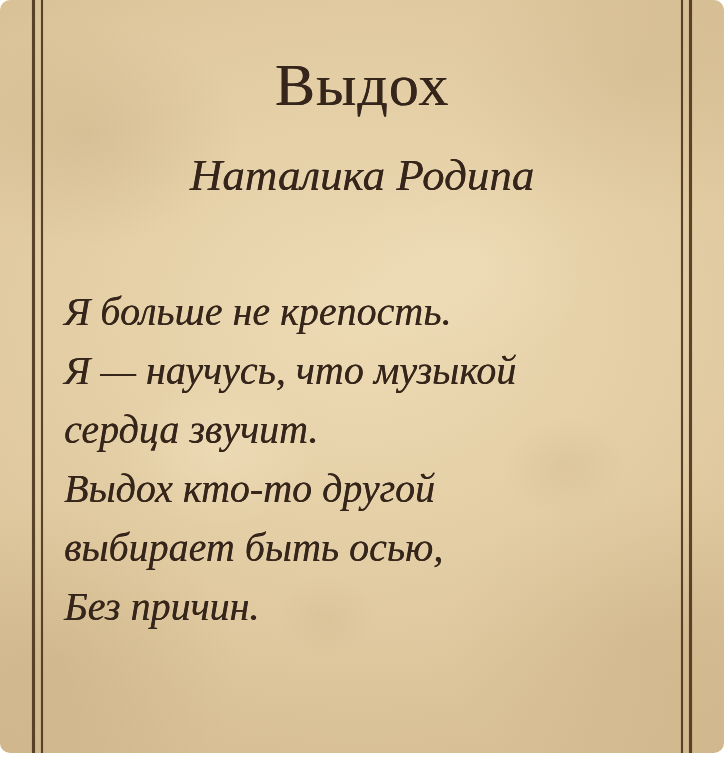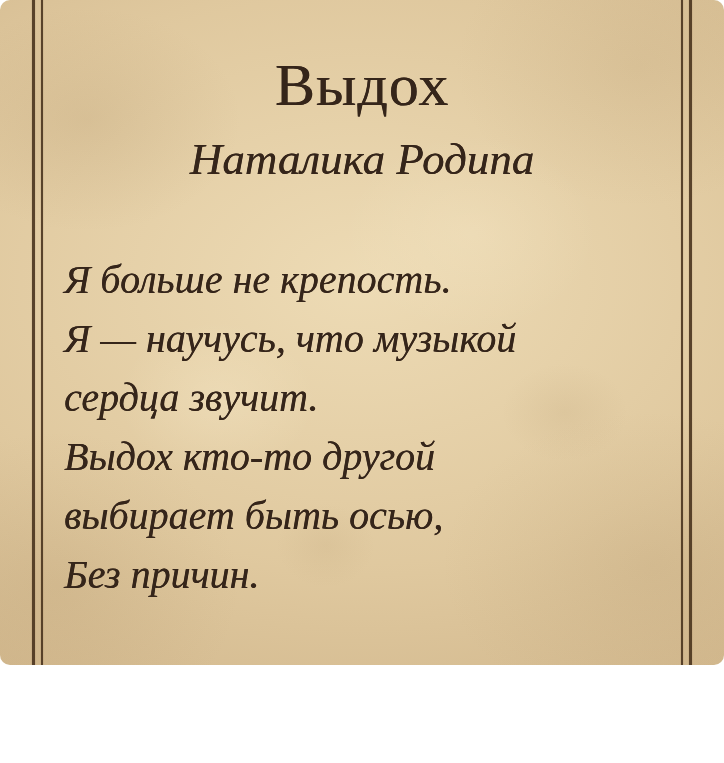--- a/index.html
+++ b/index.html
@@ -12,7 +12,7 @@
   .page {
     position: relative;
     width: 724px;
-    height: 665px;
+    height: 753px;
     overflow: hidden;
     border-radius: 10px;
     background:

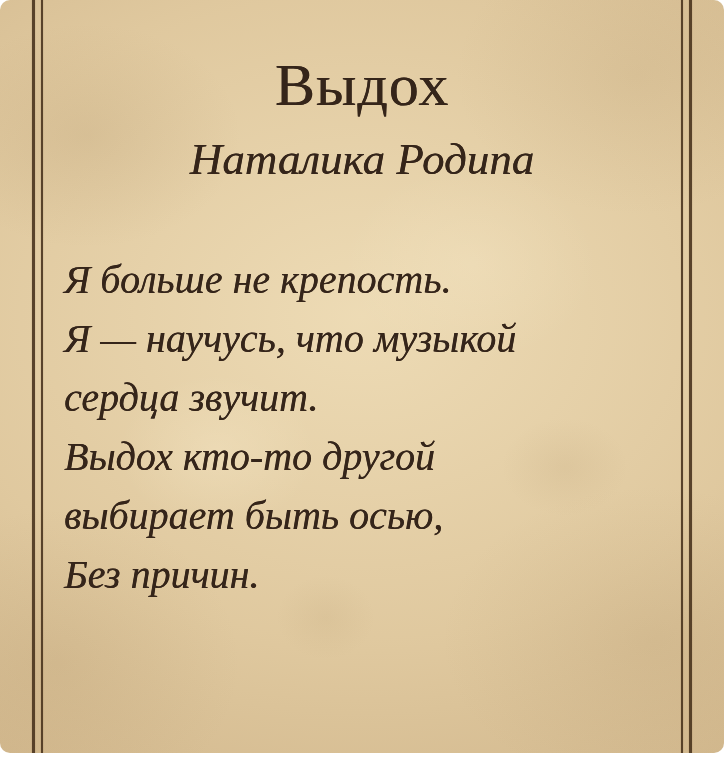--- a/index.html
+++ b/index.html
@@ -72,7 +72,7 @@
   }
 
   .poem-author {
-    margin: 0;
+    margin: 16px;
     padding-top: 16px;
     text-align: center;
     font-style: italic;

